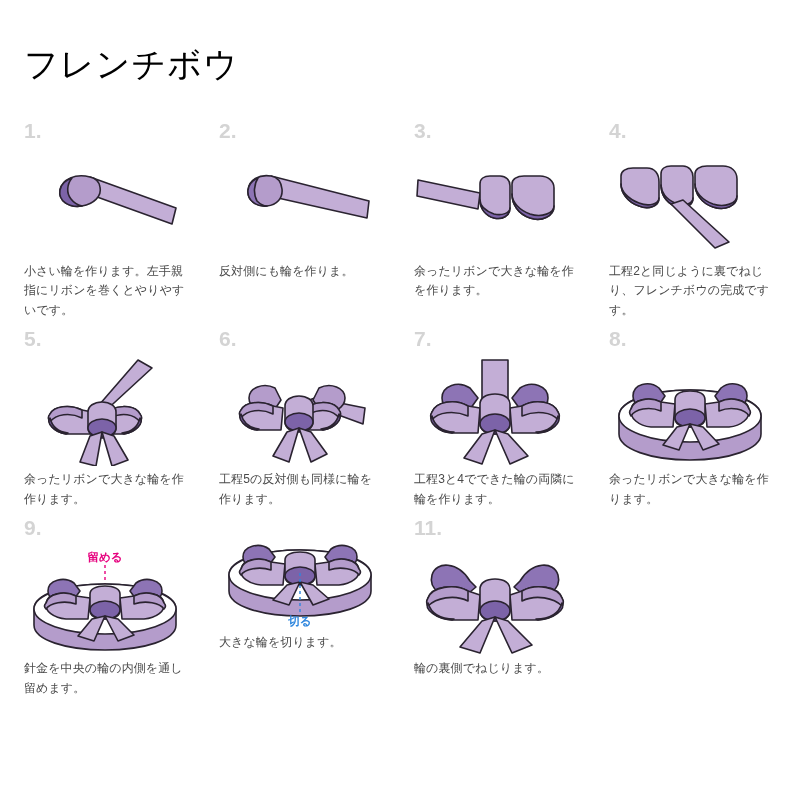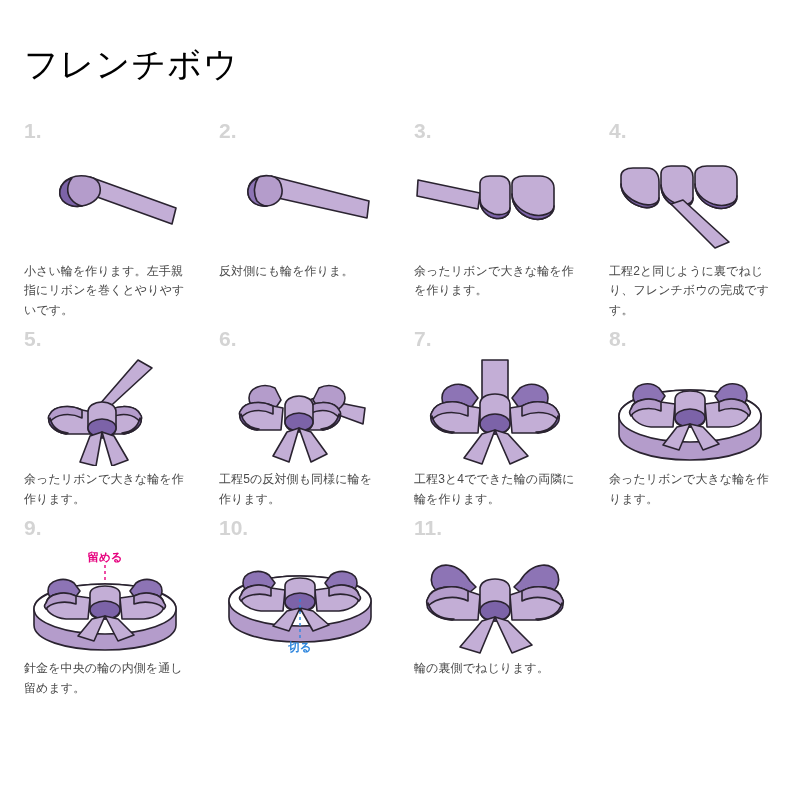--- a/index.html
+++ b/index.html
@@ -287,7 +287,6 @@
       </div>
 
       <div class="cell">
-        <div class="step-num">10.</div>
         <div class="fig">
           <svg width="182" height="112" viewBox="0 0 182 112">
             <g stroke="#2a2330" stroke-width="1.6" stroke-linejoin="round">

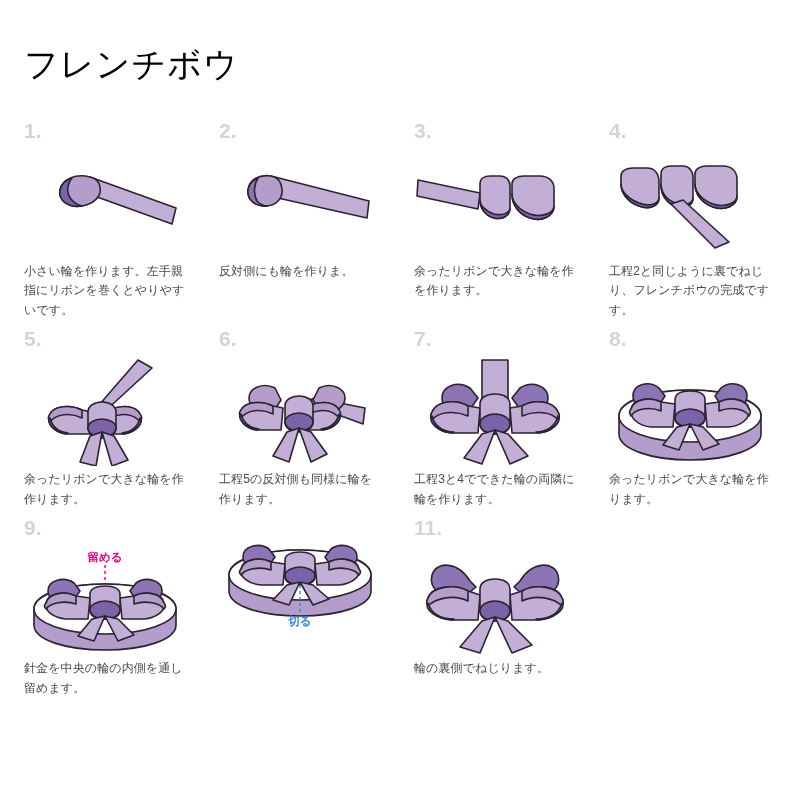--- a/index.html
+++ b/index.html
@@ -307,6 +307,7 @@
             <text x="81" y="108" fill="#2e86de" font-size="11.5" font-weight="bold" text-anchor="middle" font-family="'Liberation Sans', sans-serif">切る</text>
           </svg>
         </div>
+        <div class="caption">大きな輪を切ります。</div>
       </div>
 
       <div class="cell">

